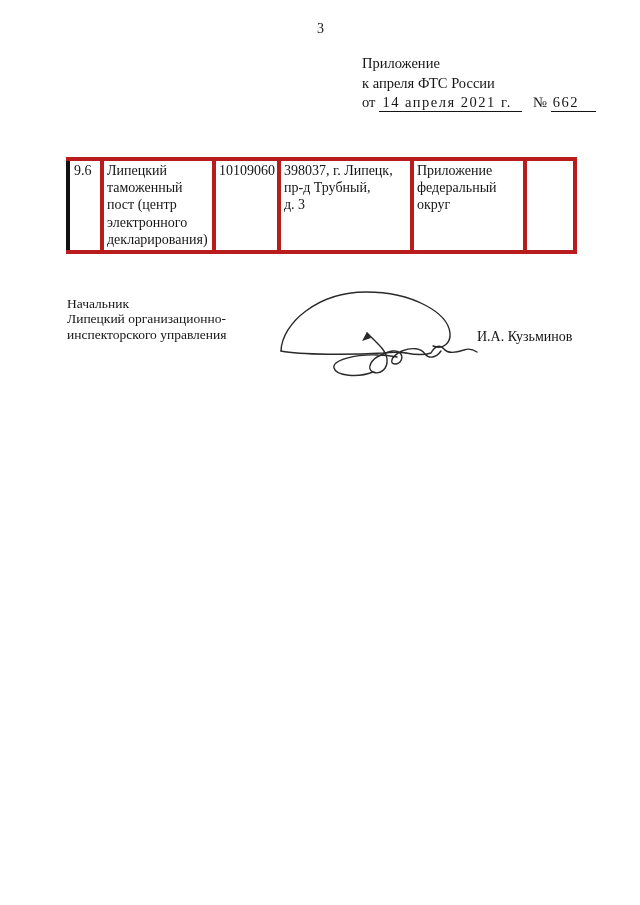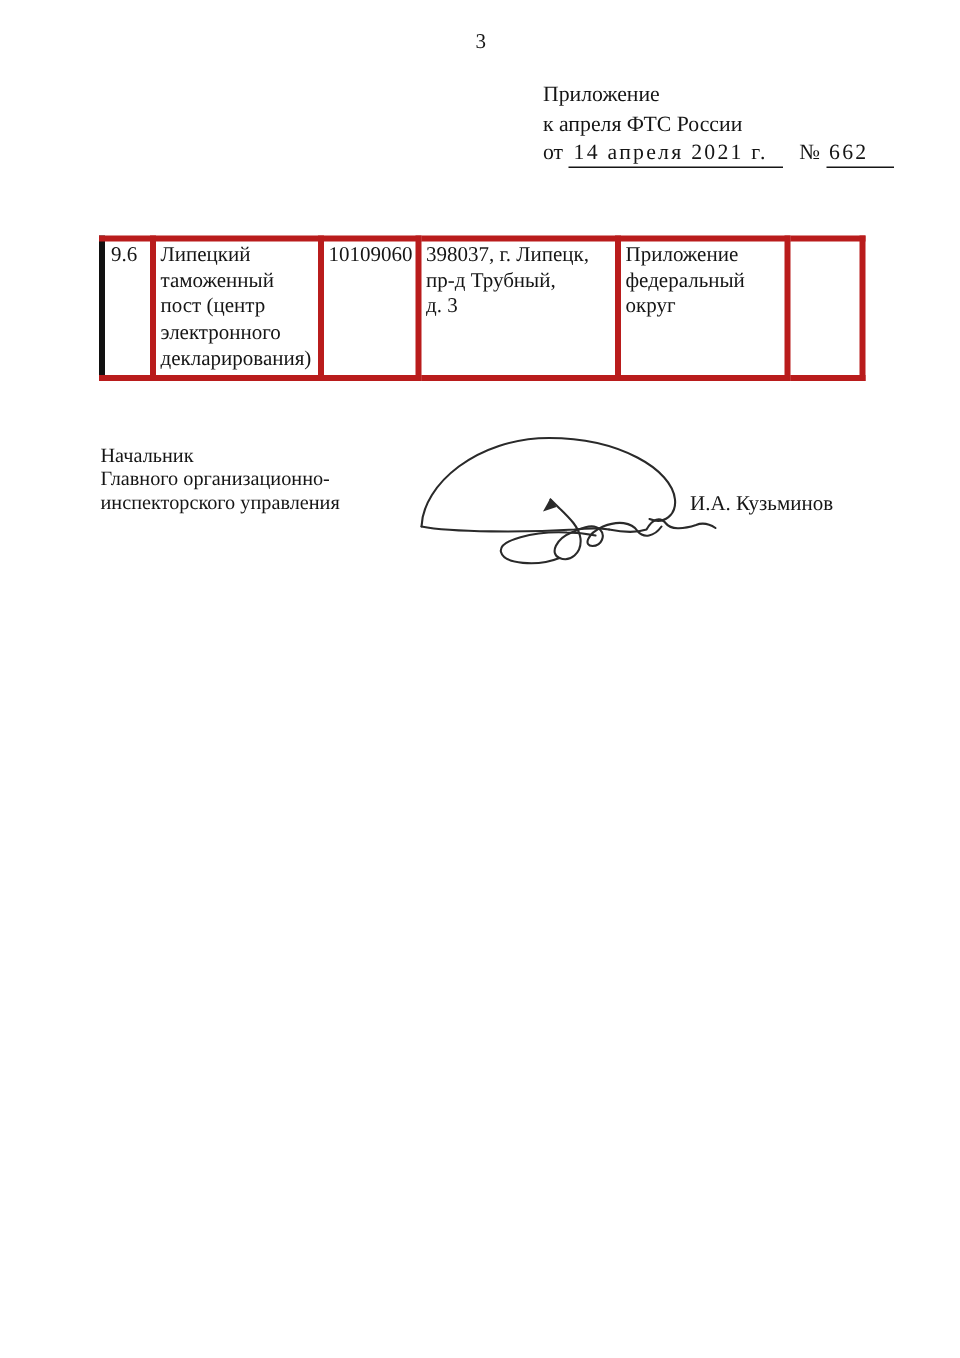--- a/index.html
+++ b/index.html
@@ -129,7 +129,7 @@
 </table>
 
 <div class="abs sig-title">Начальник
-Главного организационно-
+Липецкий организационно-
 инспекторского управления</div>
 
 <svg class="abs sig-svg" width="210" height="96" viewBox="0 0 210 96" xmlns="http://www.w3.org/2000/svg" fill="none" stroke="#2a2a2a" stroke-width="1.4" stroke-linecap="round" stroke-linejoin="round">

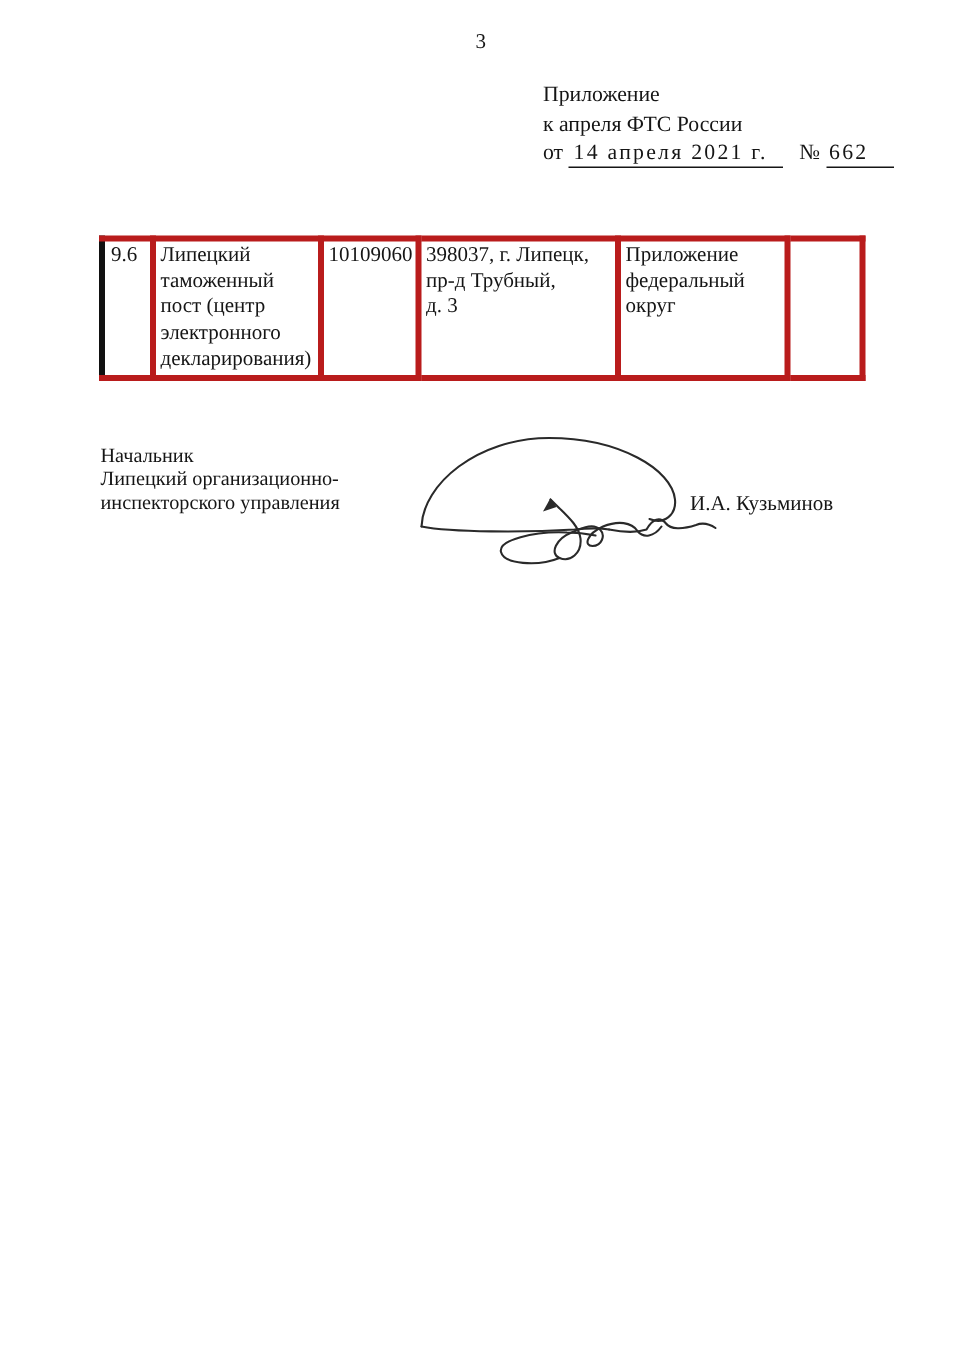--- a/index.html
+++ b/index.html
@@ -76,7 +76,7 @@
     white-space: pre-line;
   }
   .sig-name {
-    left: 460px;
+    left: 477px;
     top: 329px;
     font-size: 14px;
     white-space: nowrap;

